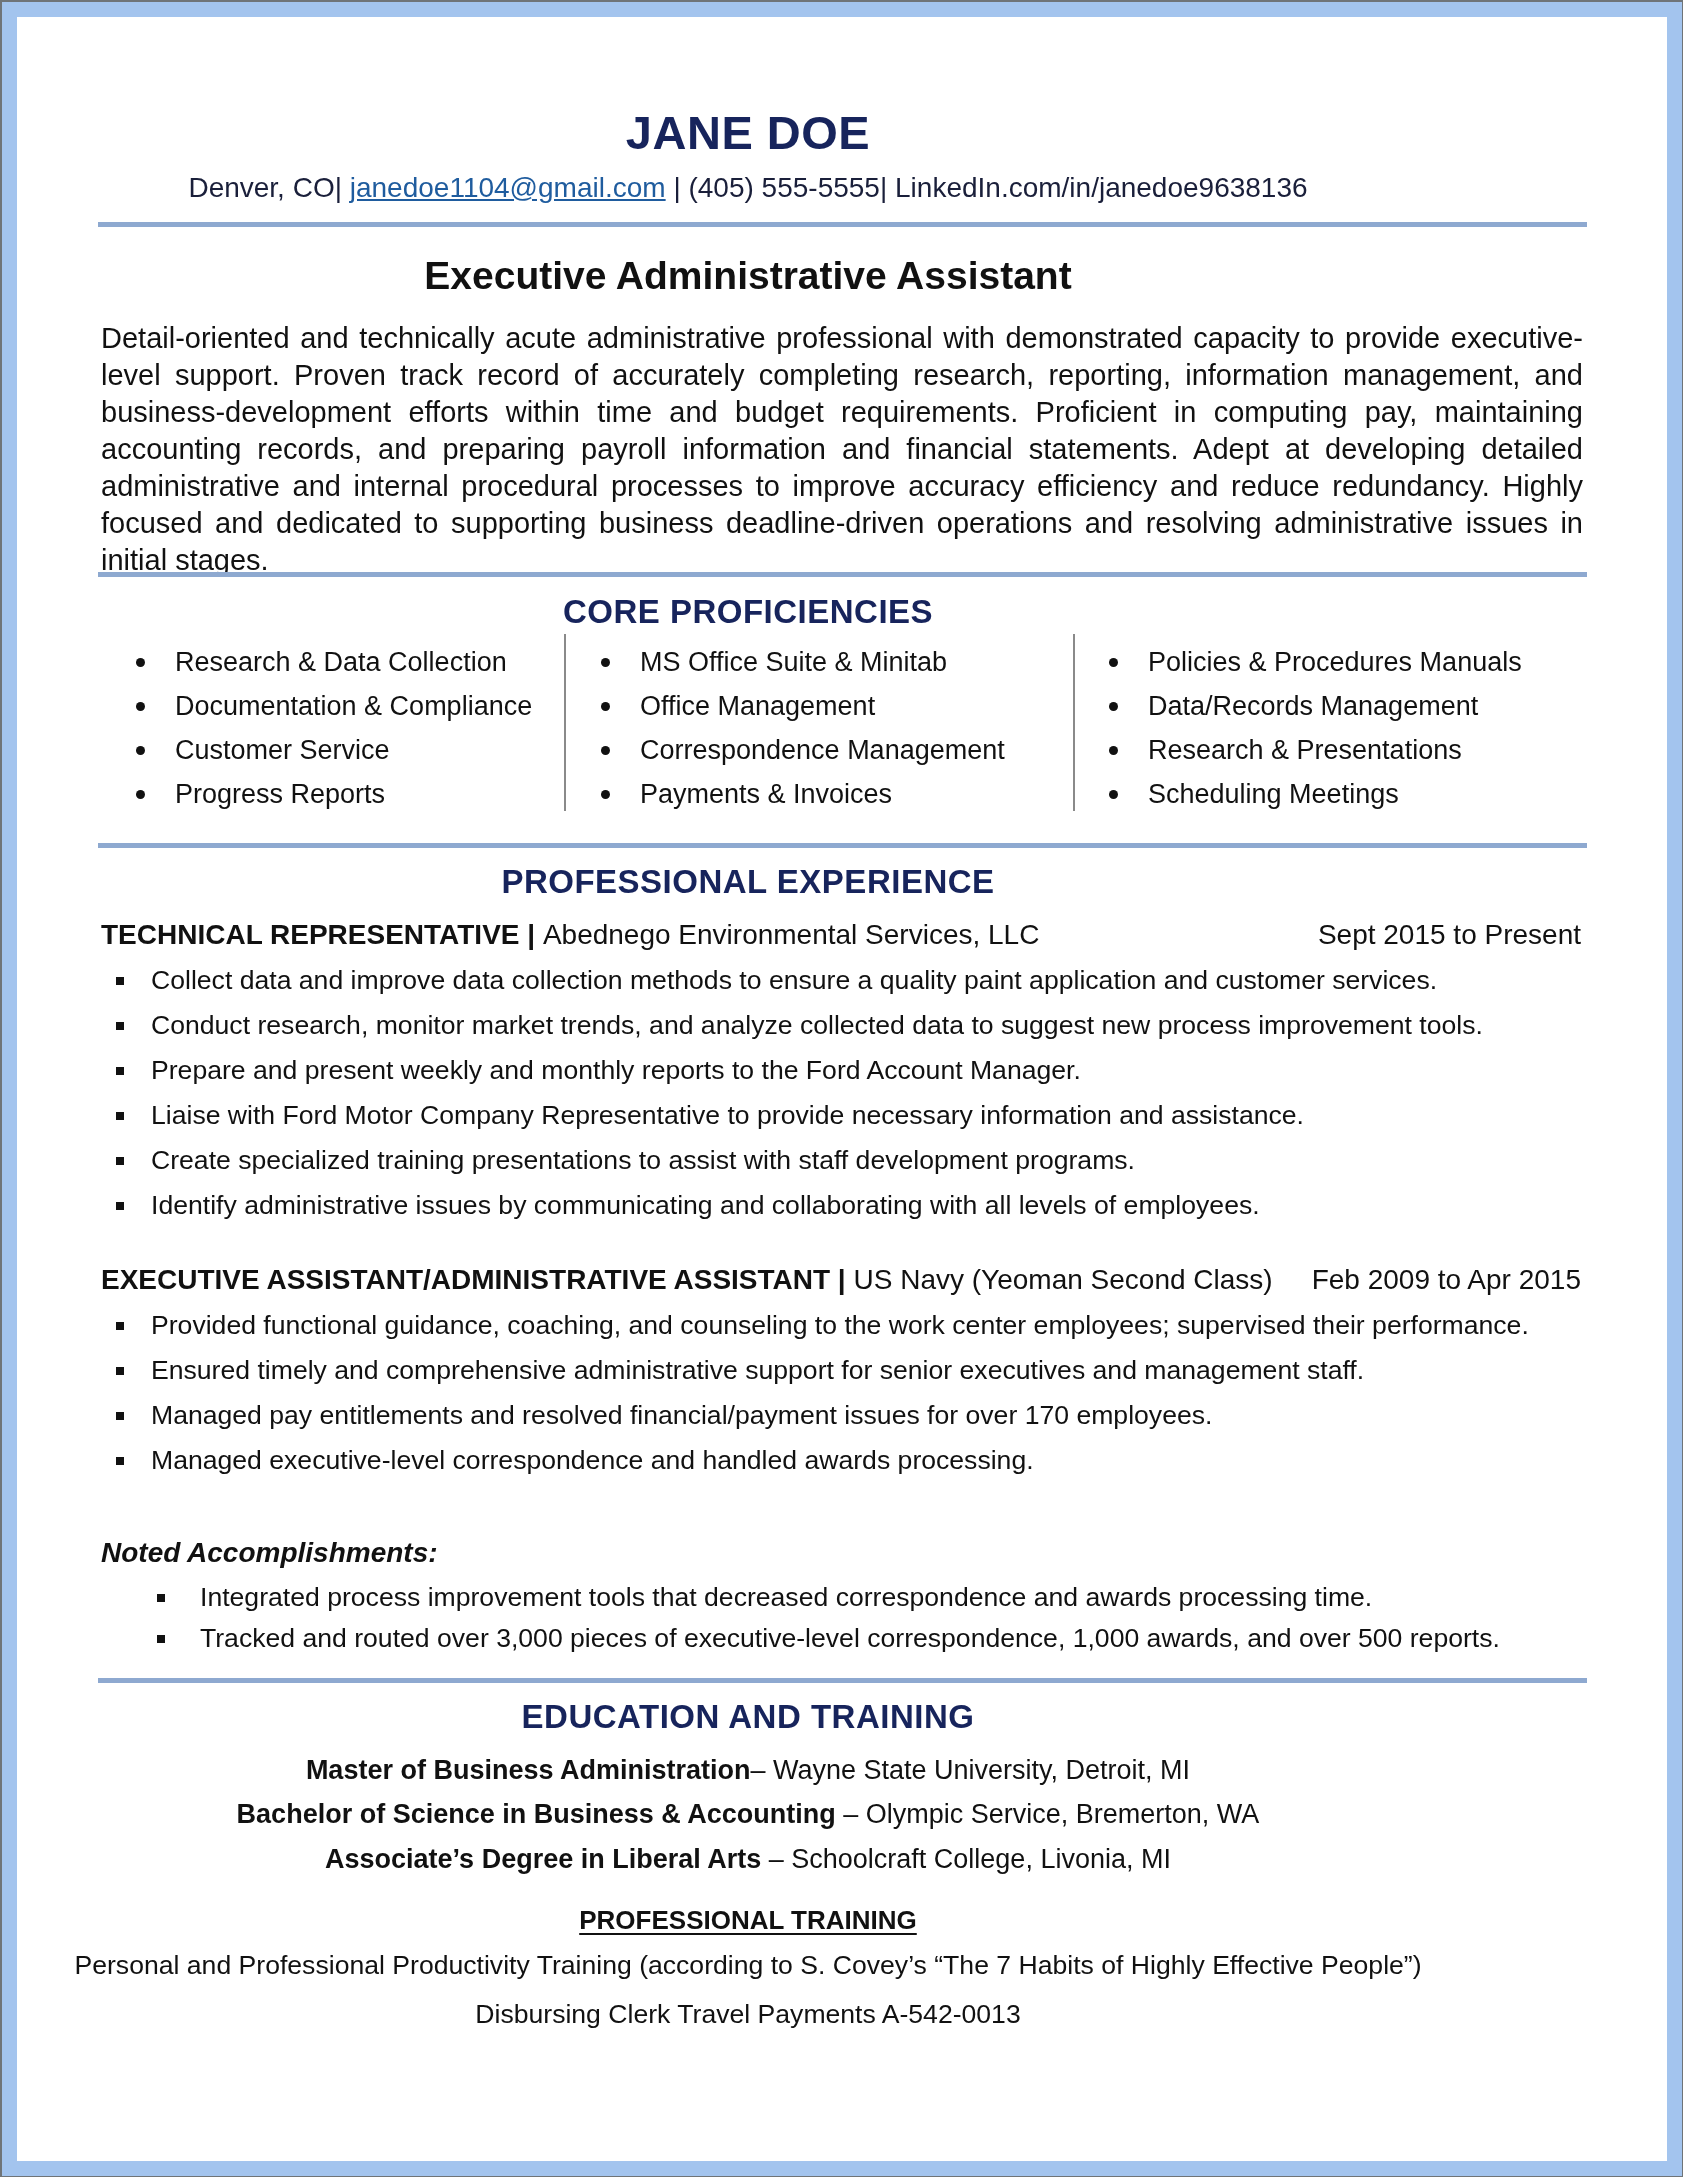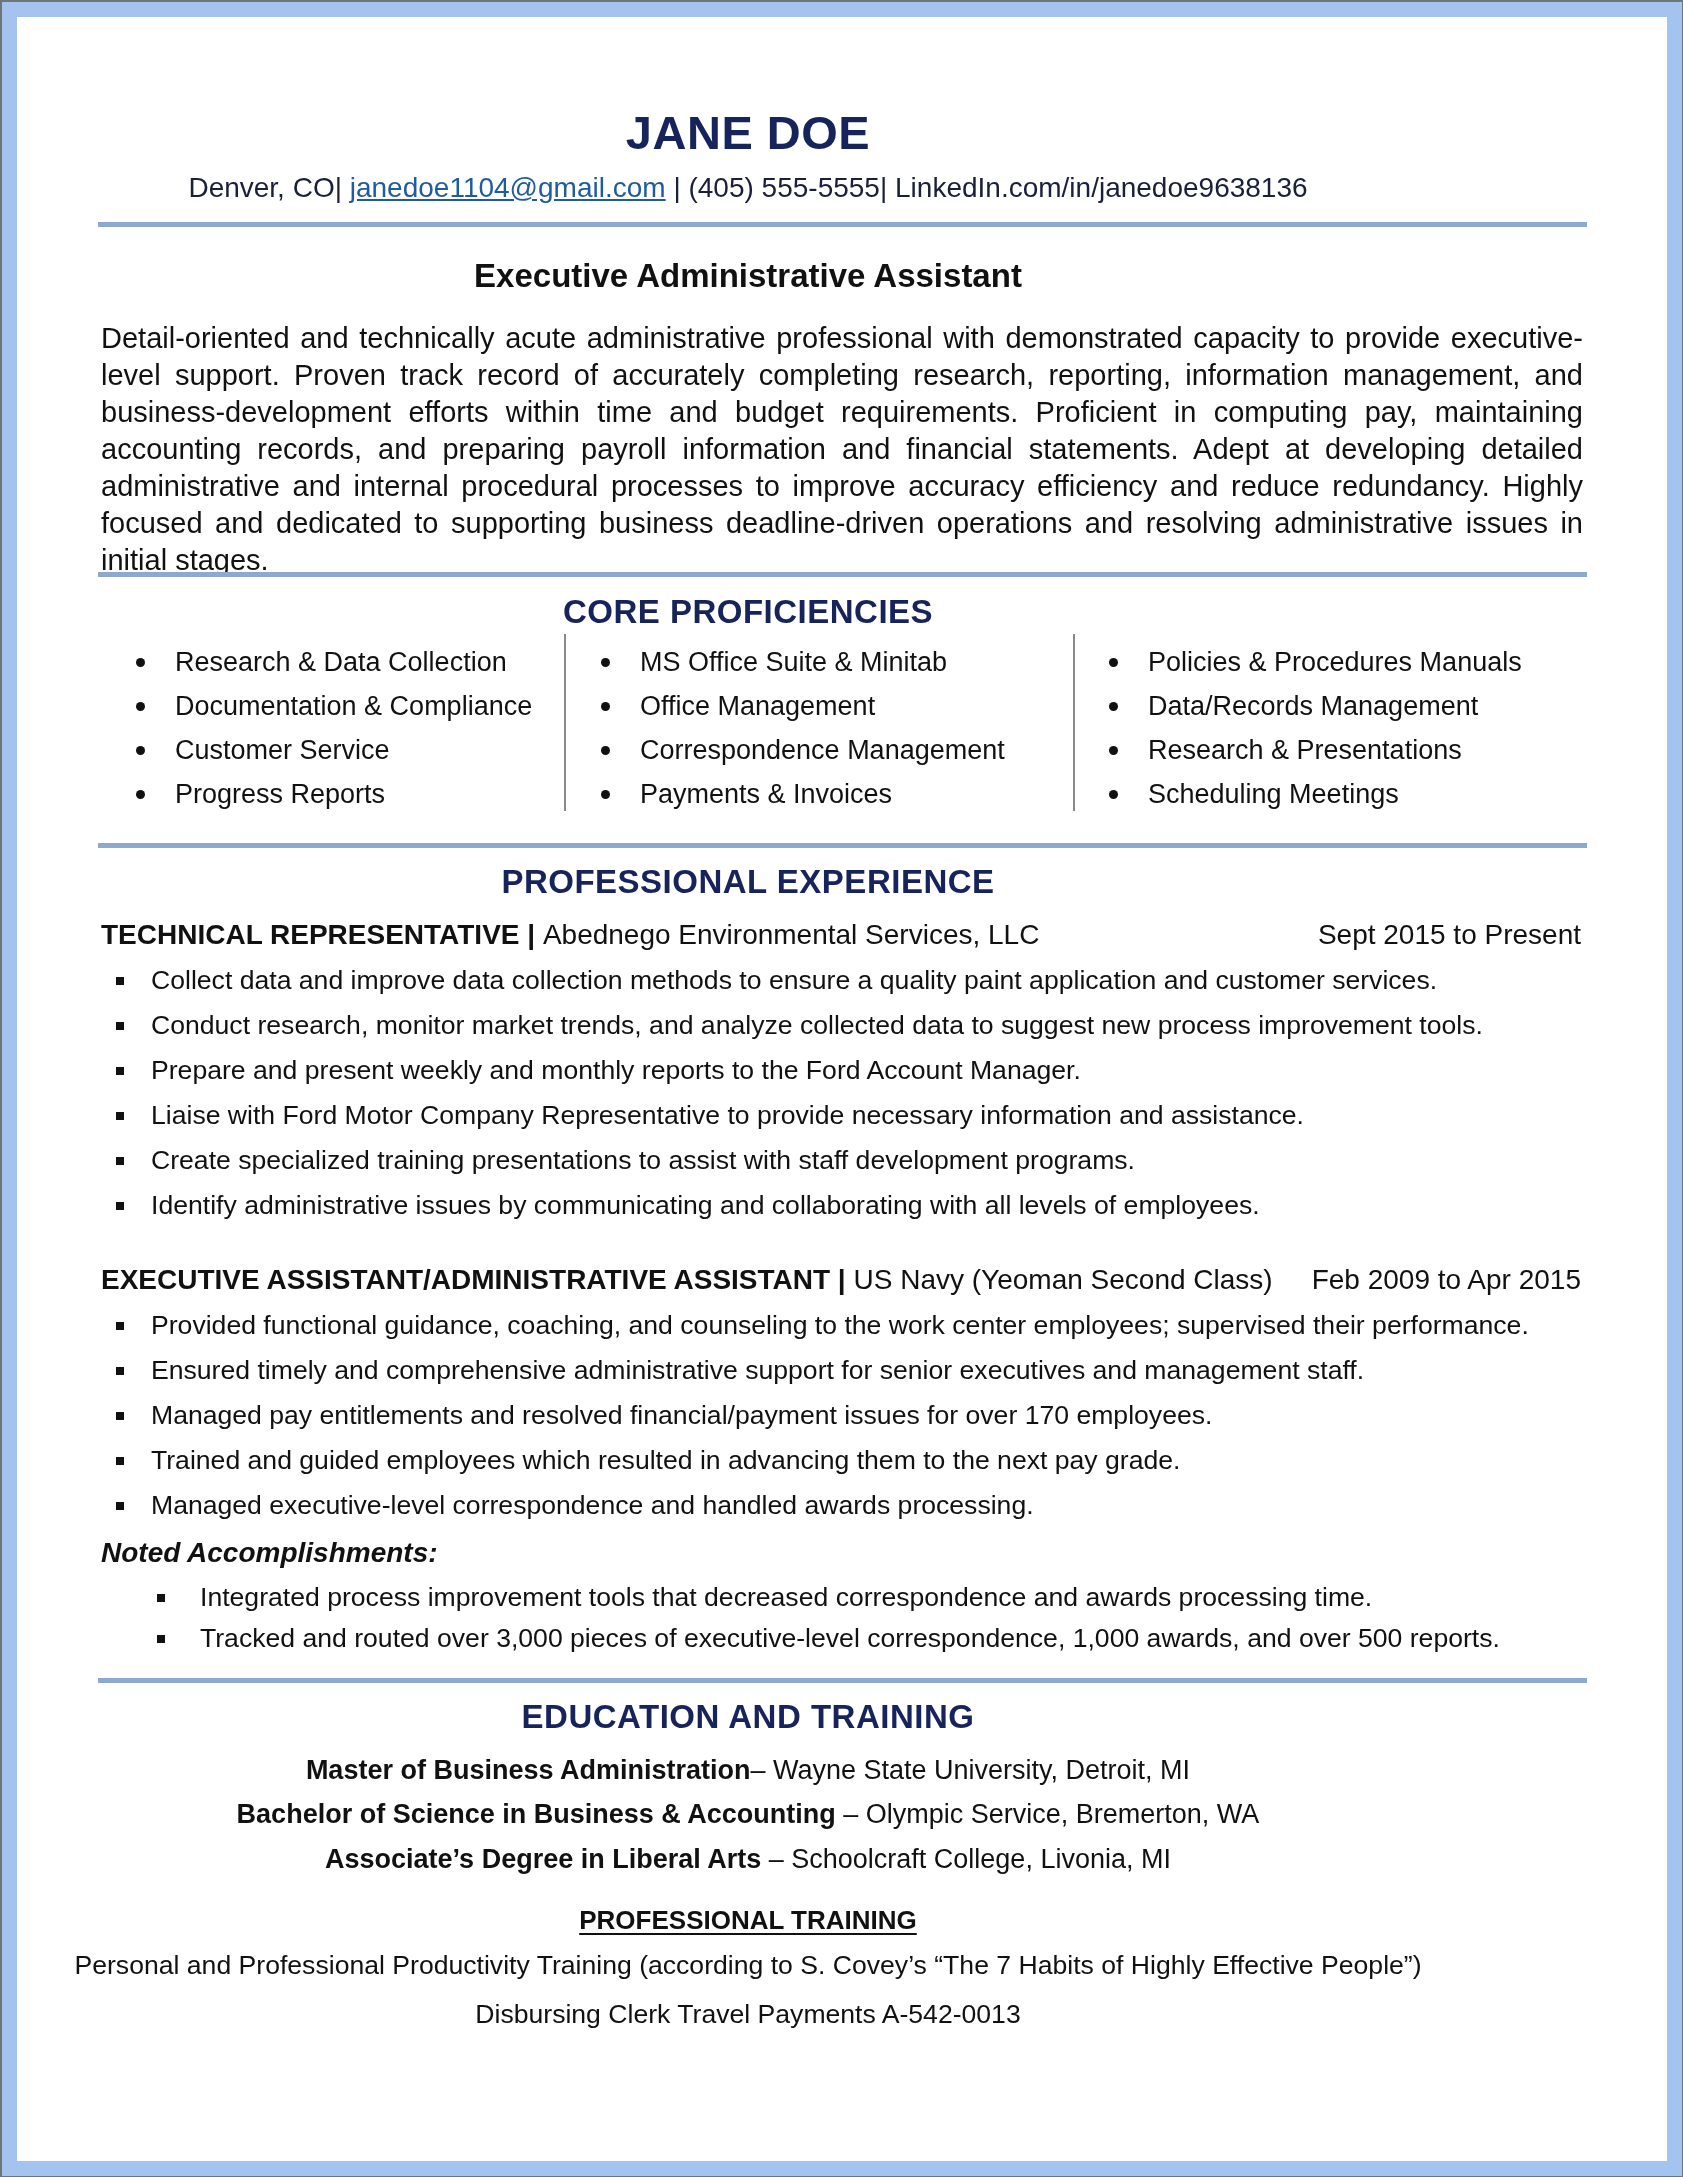--- a/index.html
+++ b/index.html
@@ -36,7 +36,7 @@
     }
     .job-title {
       position: absolute; left: 0; right: 0; top: 250px;
-      font-size: 33px; font-weight: bold; text-align: center; line-height: 52px;
+      font-size: 39px; font-weight: bold; text-align: center; line-height: 52px;
       color: #111;
     }
     .summary {

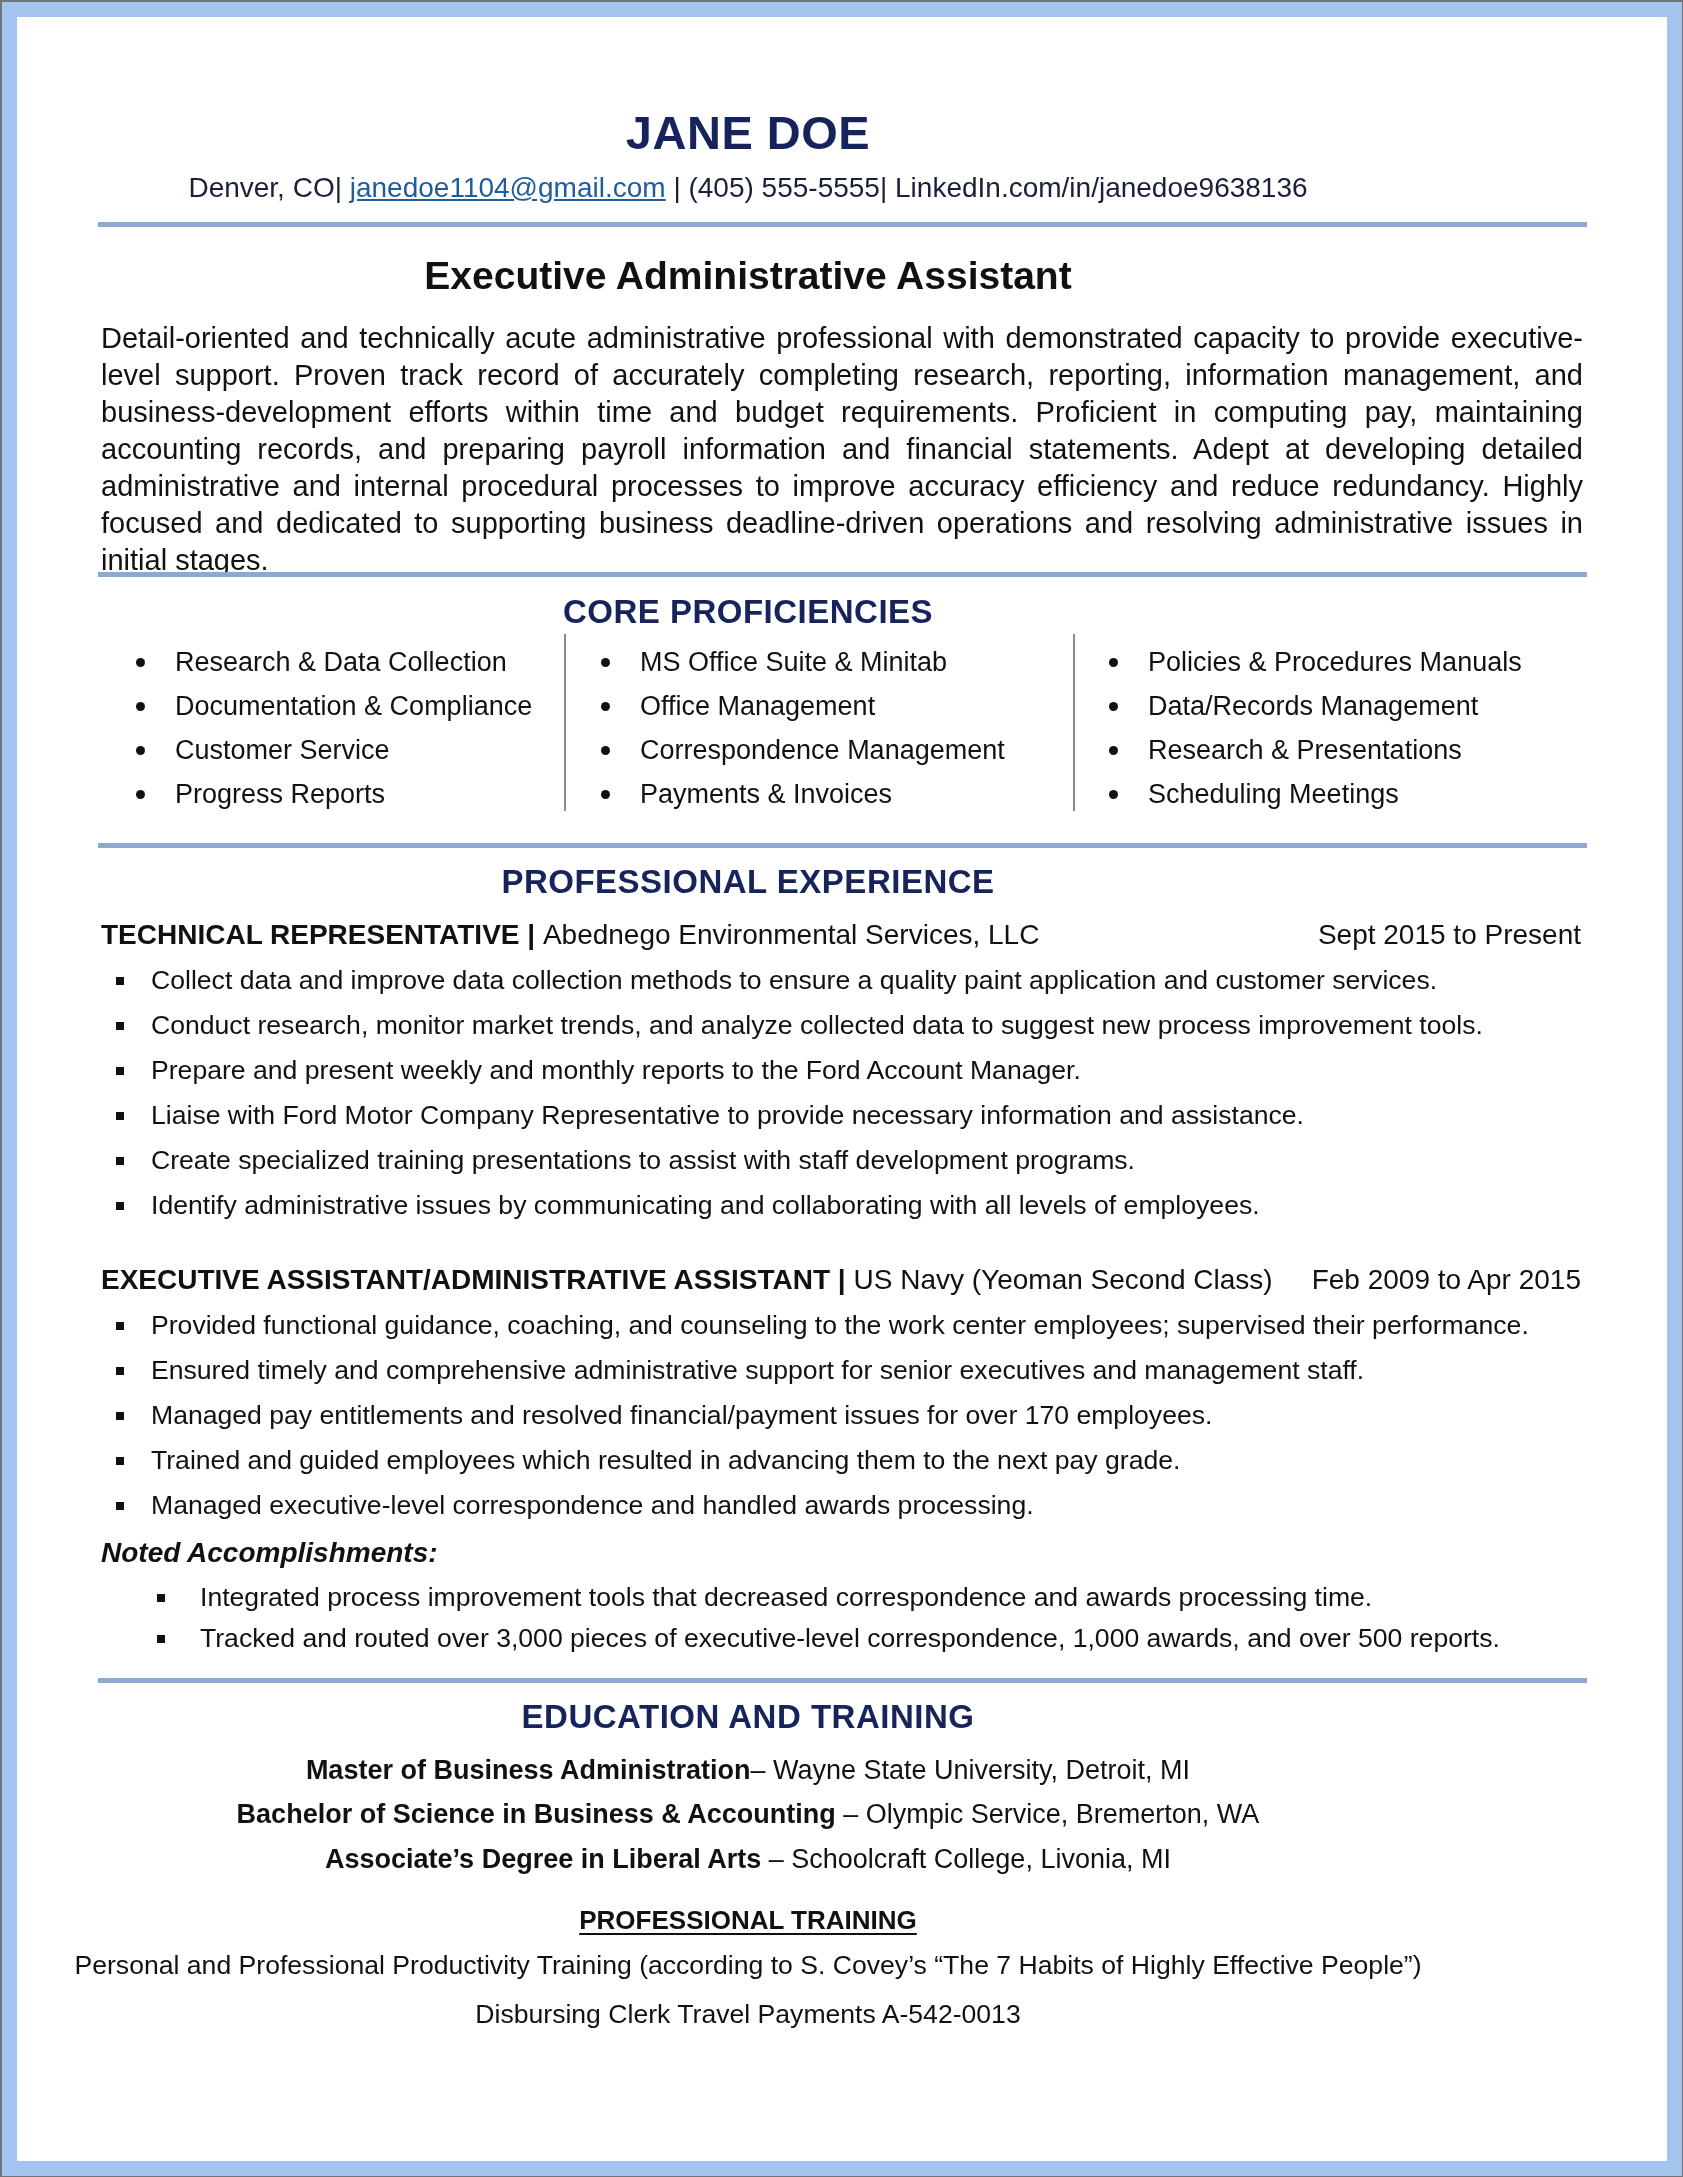--- a/index.html
+++ b/index.html
@@ -178,7 +178,6 @@
     <li><span class="sq"></span><span>Provided functional guidance, coaching, and counseling to the work center employees; supervised their performance.</span></li>
     <li><span class="sq"></span><span>Ensured timely and comprehensive administrative support for senior executives and management staff.</span></li>
     <li><span class="sq"></span><span>Managed pay entitlements and resolved financial/payment issues for over 170 employees.</span></li>
-    <li><span class="sq"></span><span>Trained and guided employees which resulted in advancing them to the next pay grade.</span></li>
     <li><span class="sq"></span><span>Managed executive-level correspondence and handled awards processing.</span></li>
   </ul>
 

